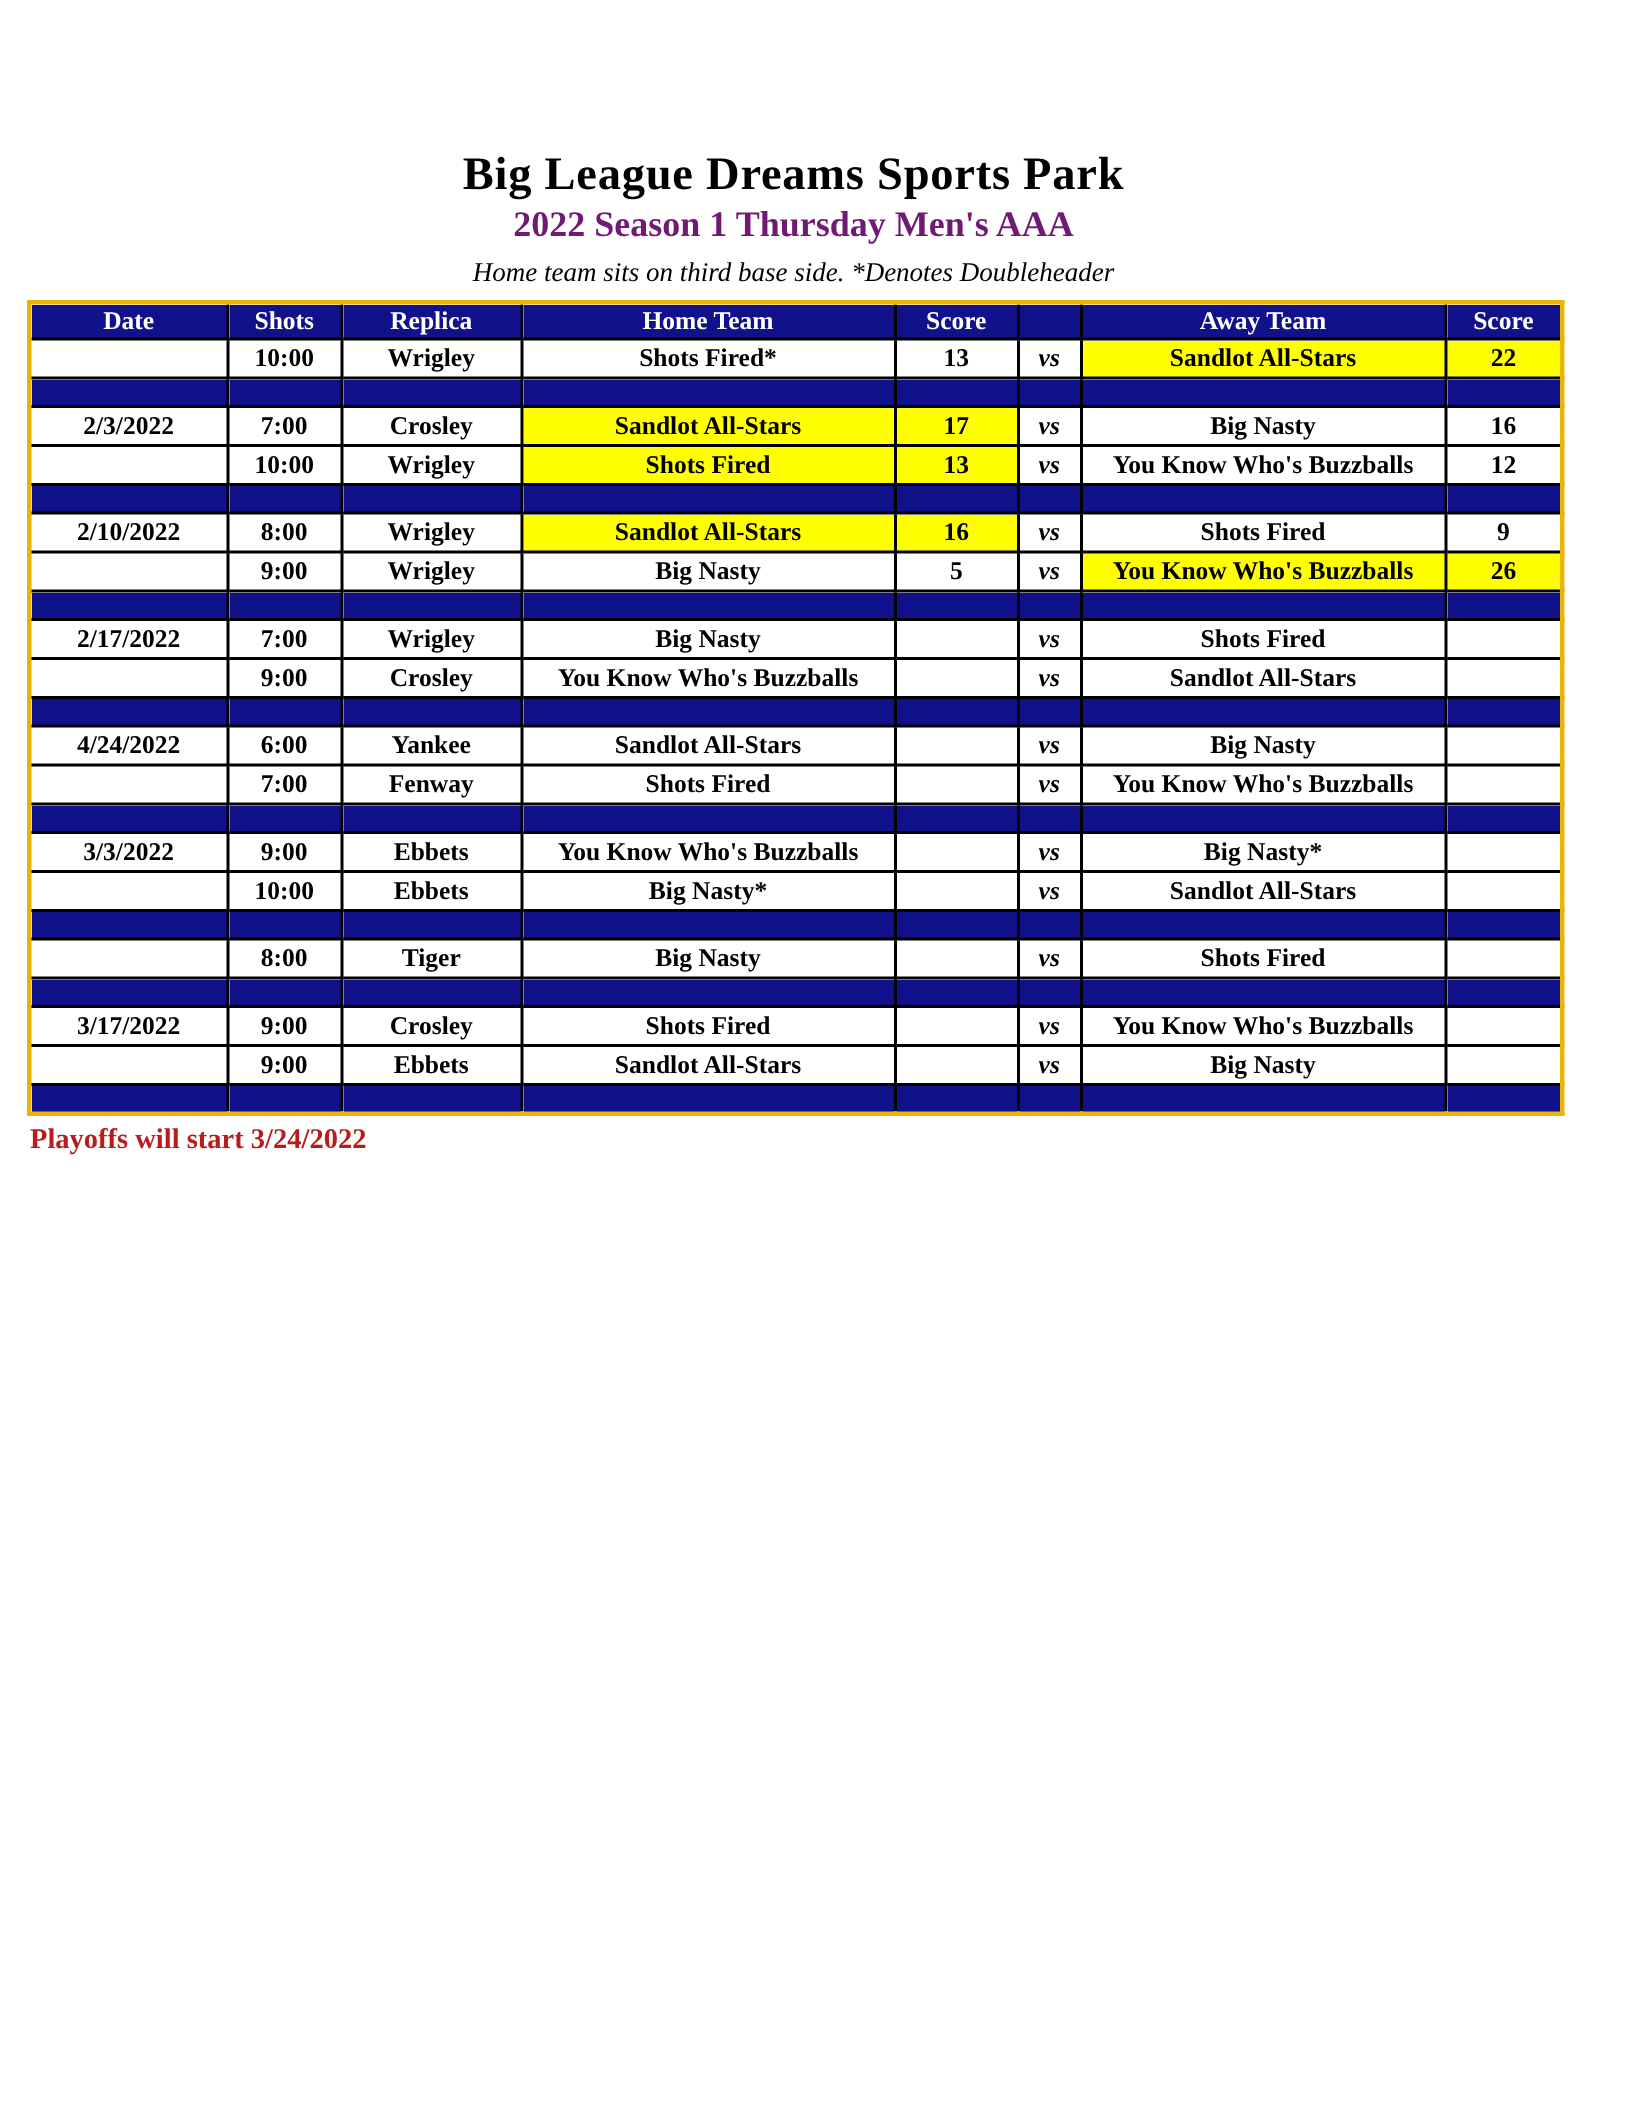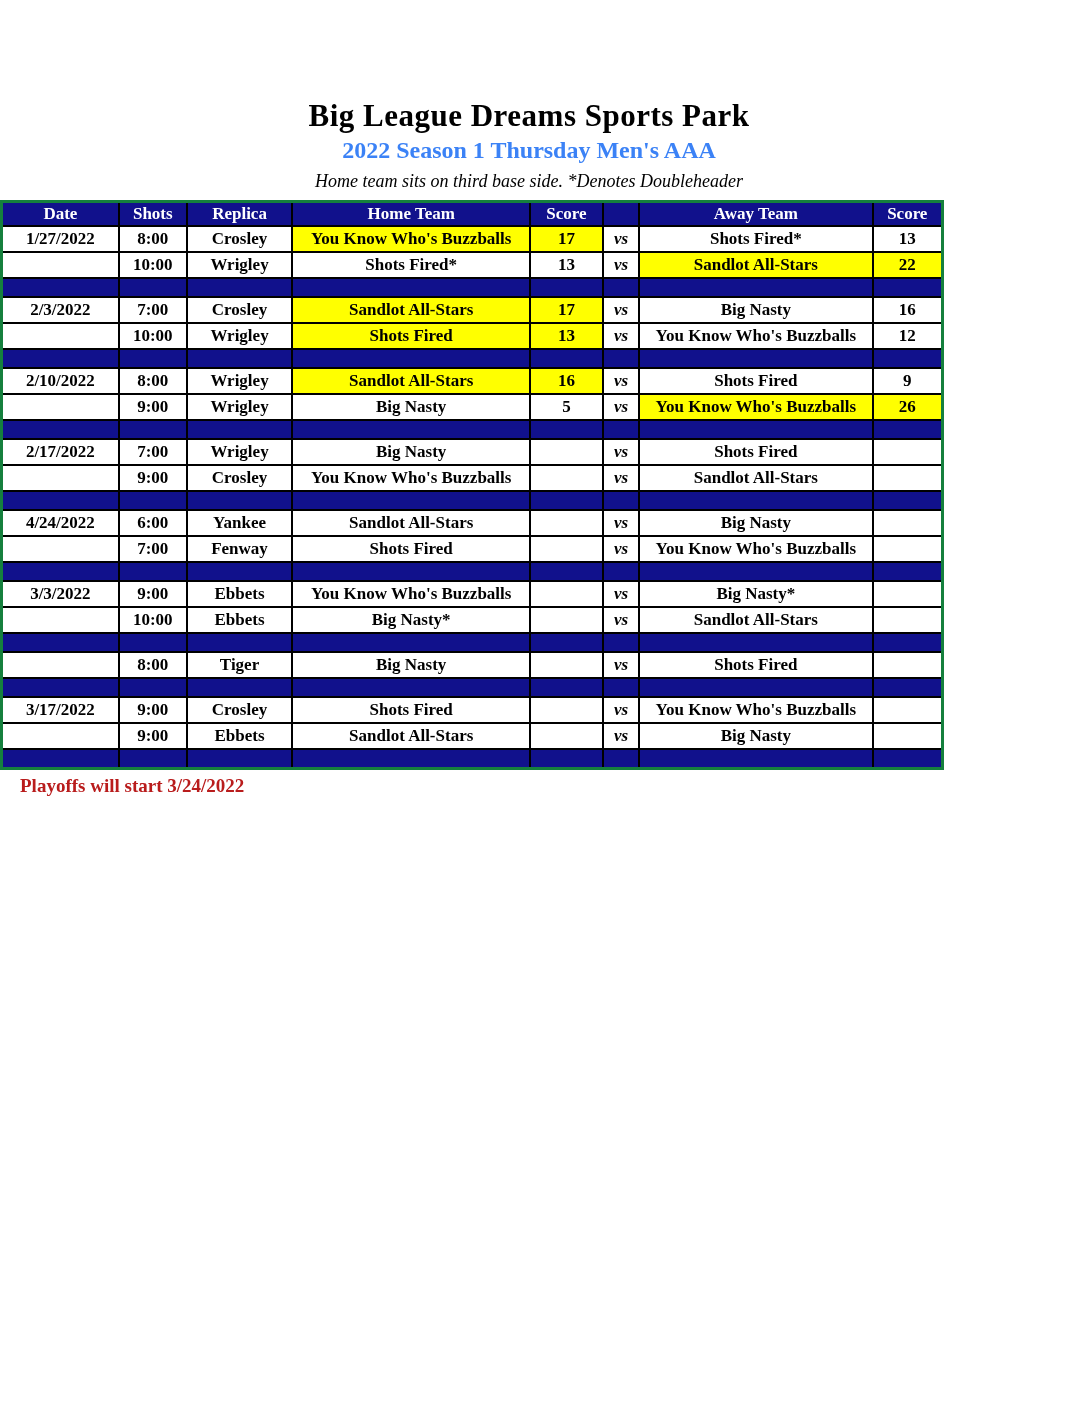--- a/index.html
+++ b/index.html
@@ -12,7 +12,7 @@
     font-family:"Liberation Serif",serif;
     position:relative;
   }
-  .sheet{width:944px;}
+  .sheet{width:1088px;}
   .head-wrap{
     width:1022px;margin:0 0 0 18px;text-align:center;padding-top:98px;
   }

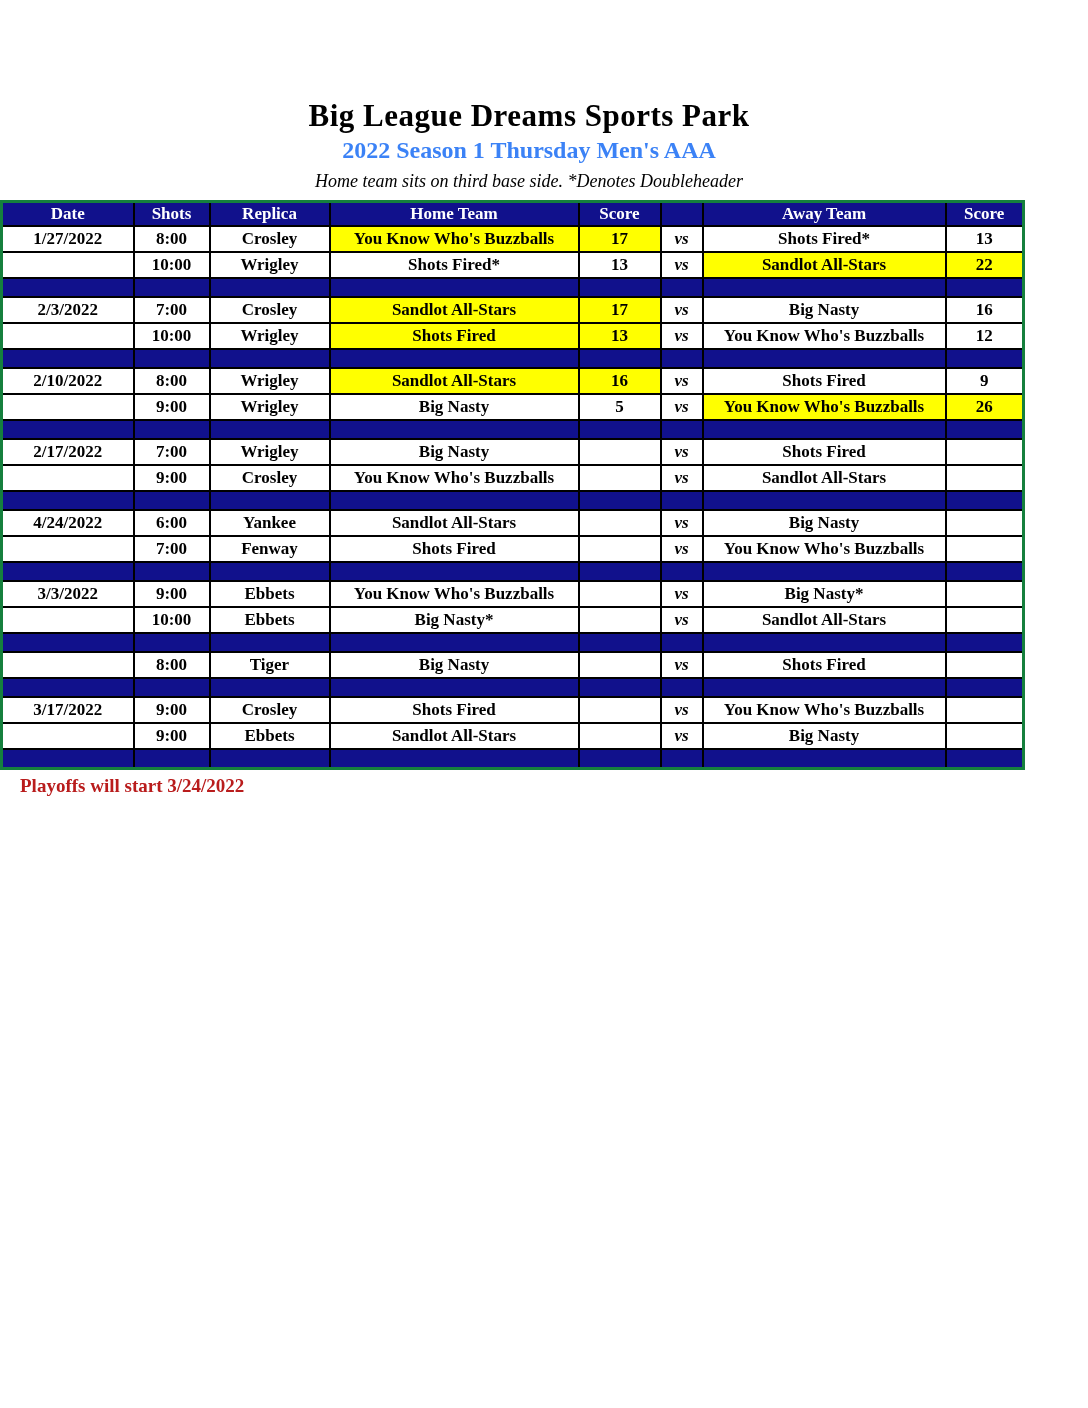--- a/index.html
+++ b/index.html
@@ -21,7 +21,7 @@
     letter-spacing:0.5px;
   }
   .subtitle{
-    font-size:24px;font-weight:bold;color:#3b82f6;margin:3px 0 0 0;line-height:1.15;
+    font-size:24px;font-weight:bold;color:#701a75;margin:3px 0 0 0;line-height:1.15;
   }
   .note{
     font-size:18px;font-weight:normal;font-style:italic;color:#000;margin:7px 0 8px 0;

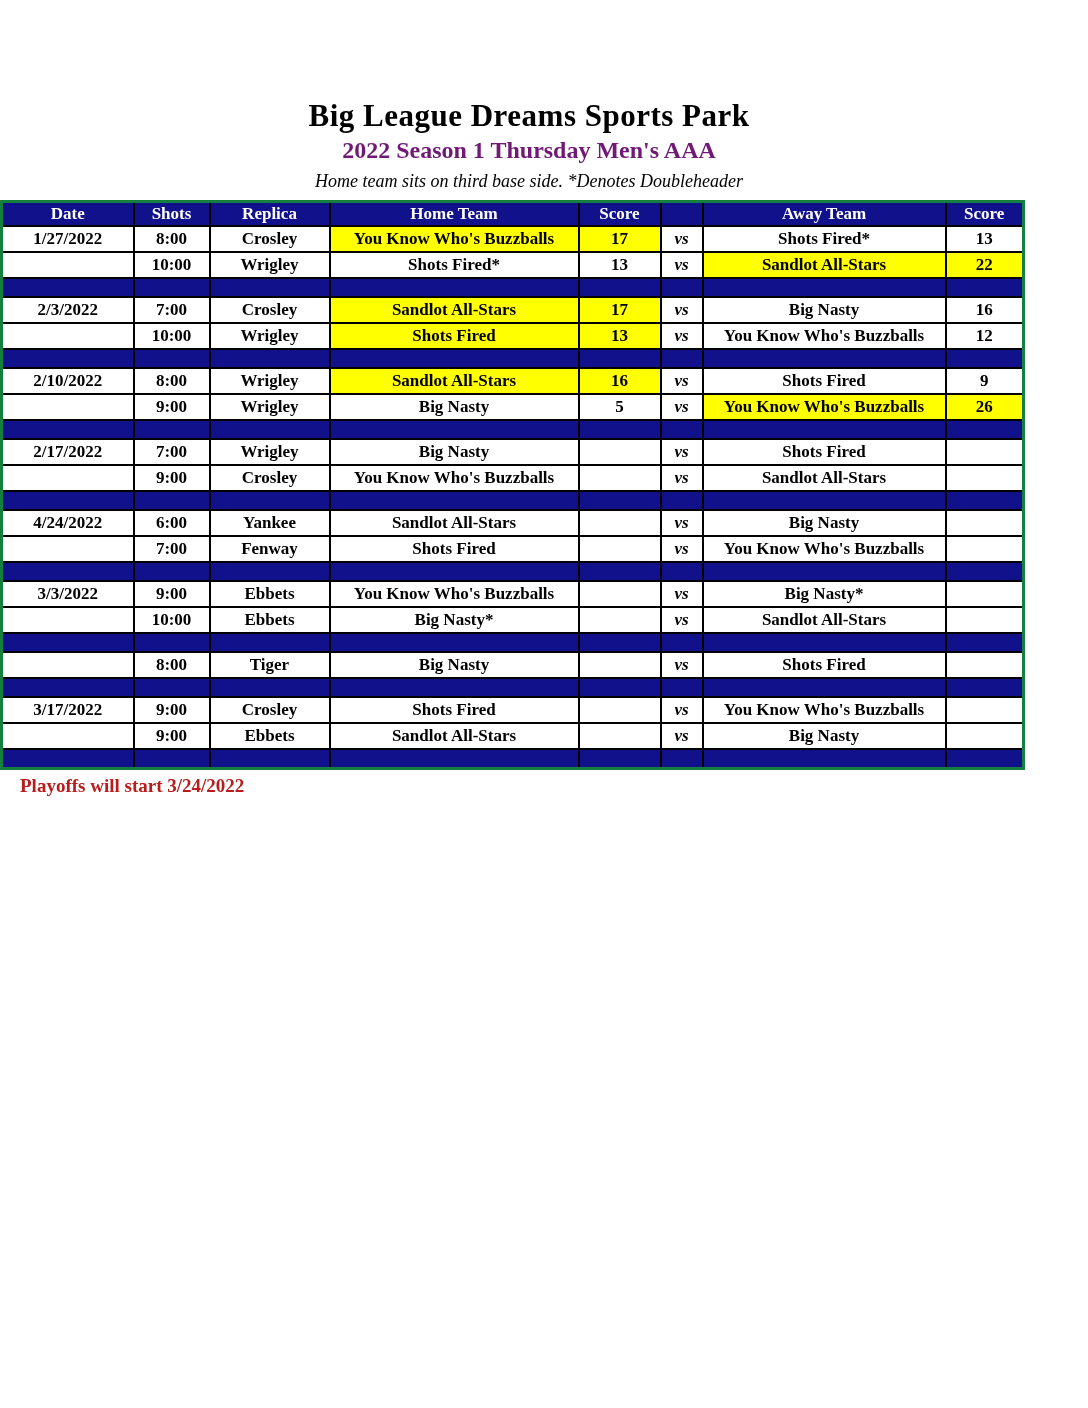--- a/index.html
+++ b/index.html
@@ -27,8 +27,8 @@
     font-size:18px;font-weight:normal;font-style:italic;color:#000;margin:7px 0 8px 0;
   }
   table.schedule{
-    border-collapse:collapse;table-layout:fixed;
-    border:3px solid #15803d;
+    border-collapse:collapse;table-layout:fixed;margin-left:18px;
+    border:3px solid #eab308;
   }
   table.schedule th, table.schedule td{
     border:2px solid #000;

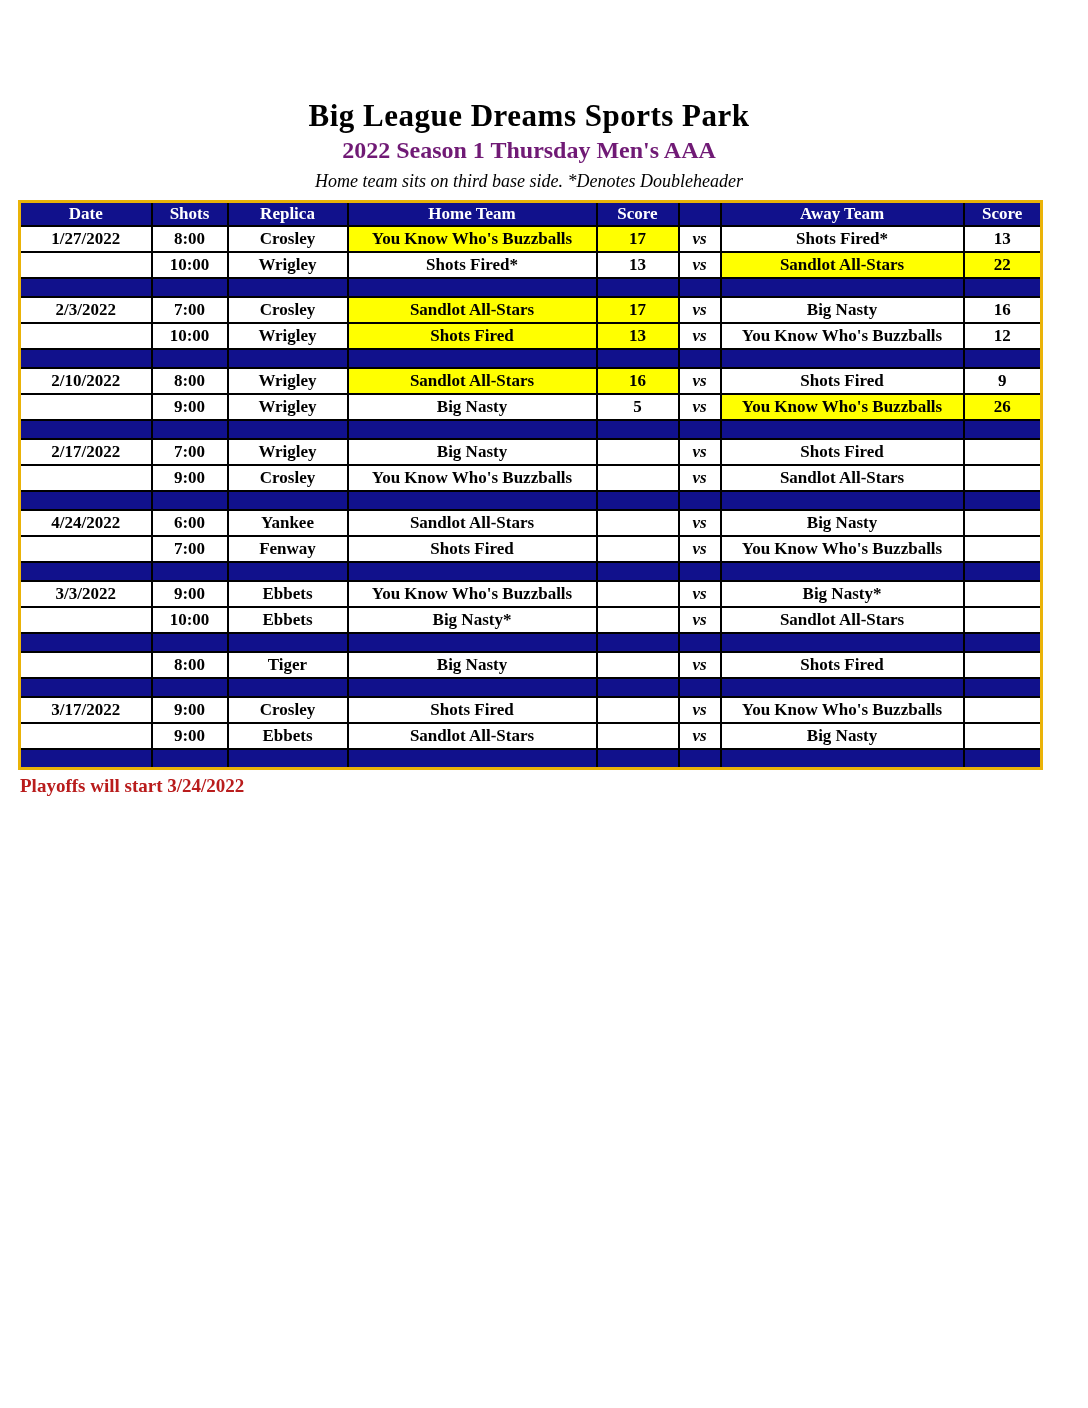--- a/index.html
+++ b/index.html
@@ -86,16 +86,6 @@
     </thead>
     <tbody id="schedule-body">
         <tr>
-          <td>1/27/2022</td>
-          <td>8:00</td>
-          <td>Crosley</td>
-          <td class="hl">You Know Who's Buzzballs</td>
-          <td class="hl">17</td>
-          <td class="vs">vs</td>
-          <td>Shots Fired*</td>
-          <td>13</td>
-        </tr>
-        <tr>
           <td></td>
           <td>10:00</td>
           <td>Wrigley</td>

